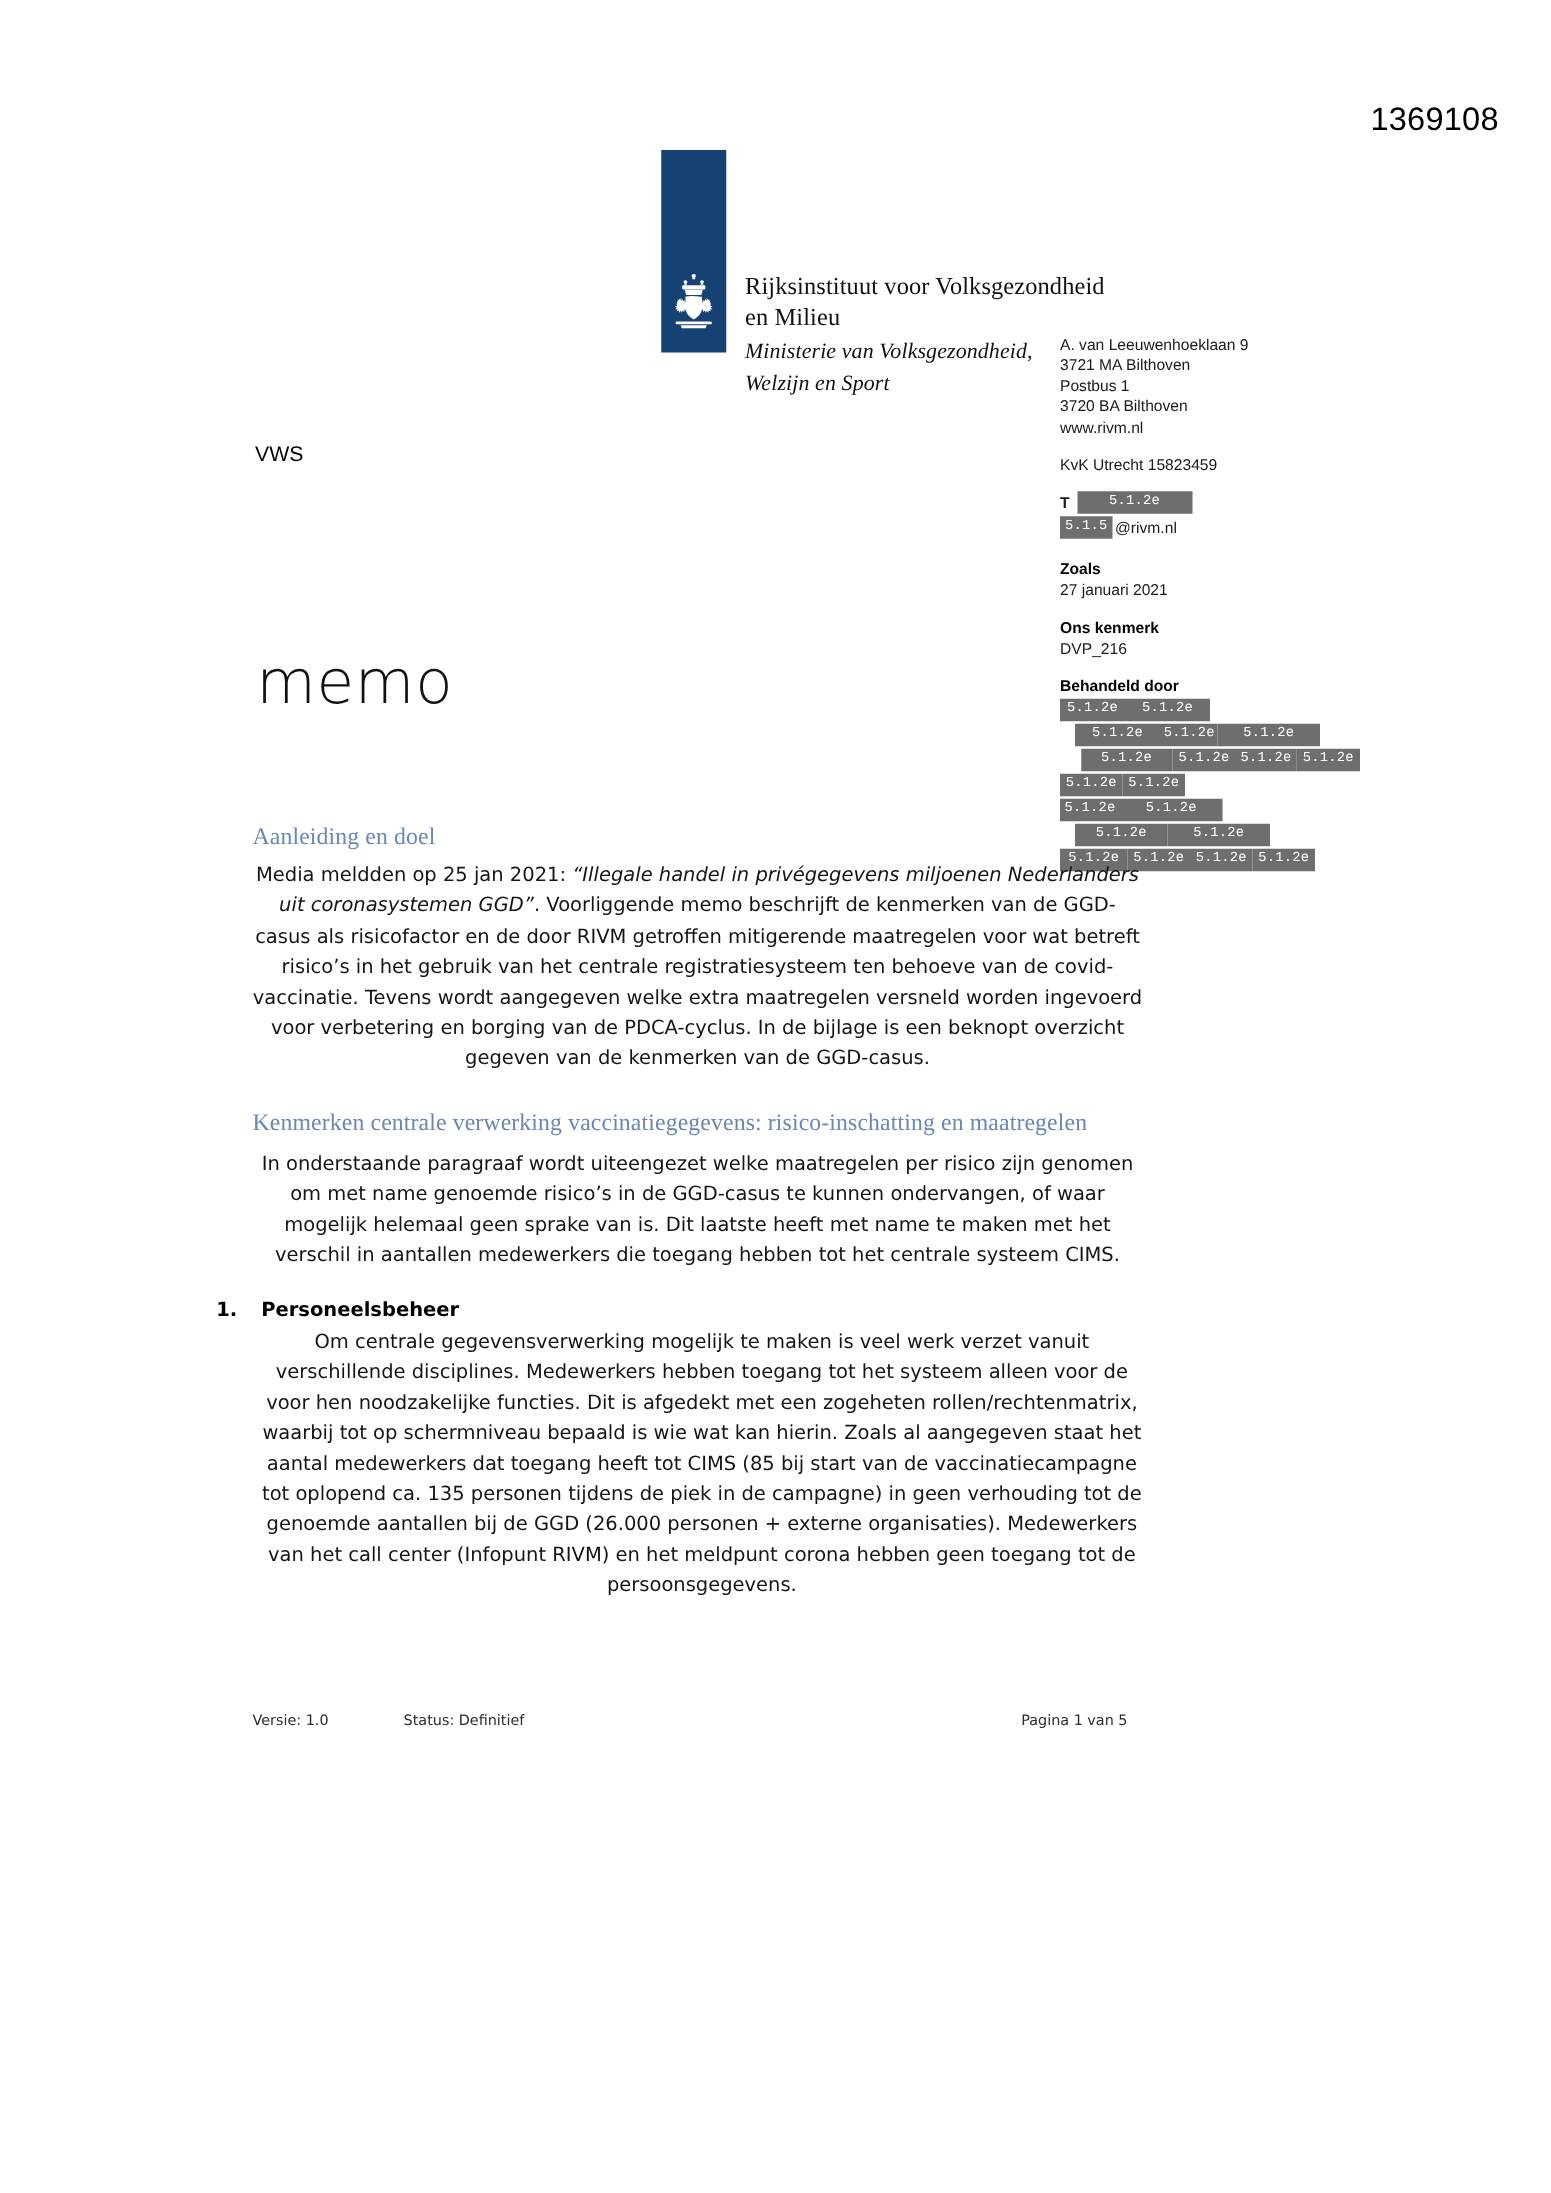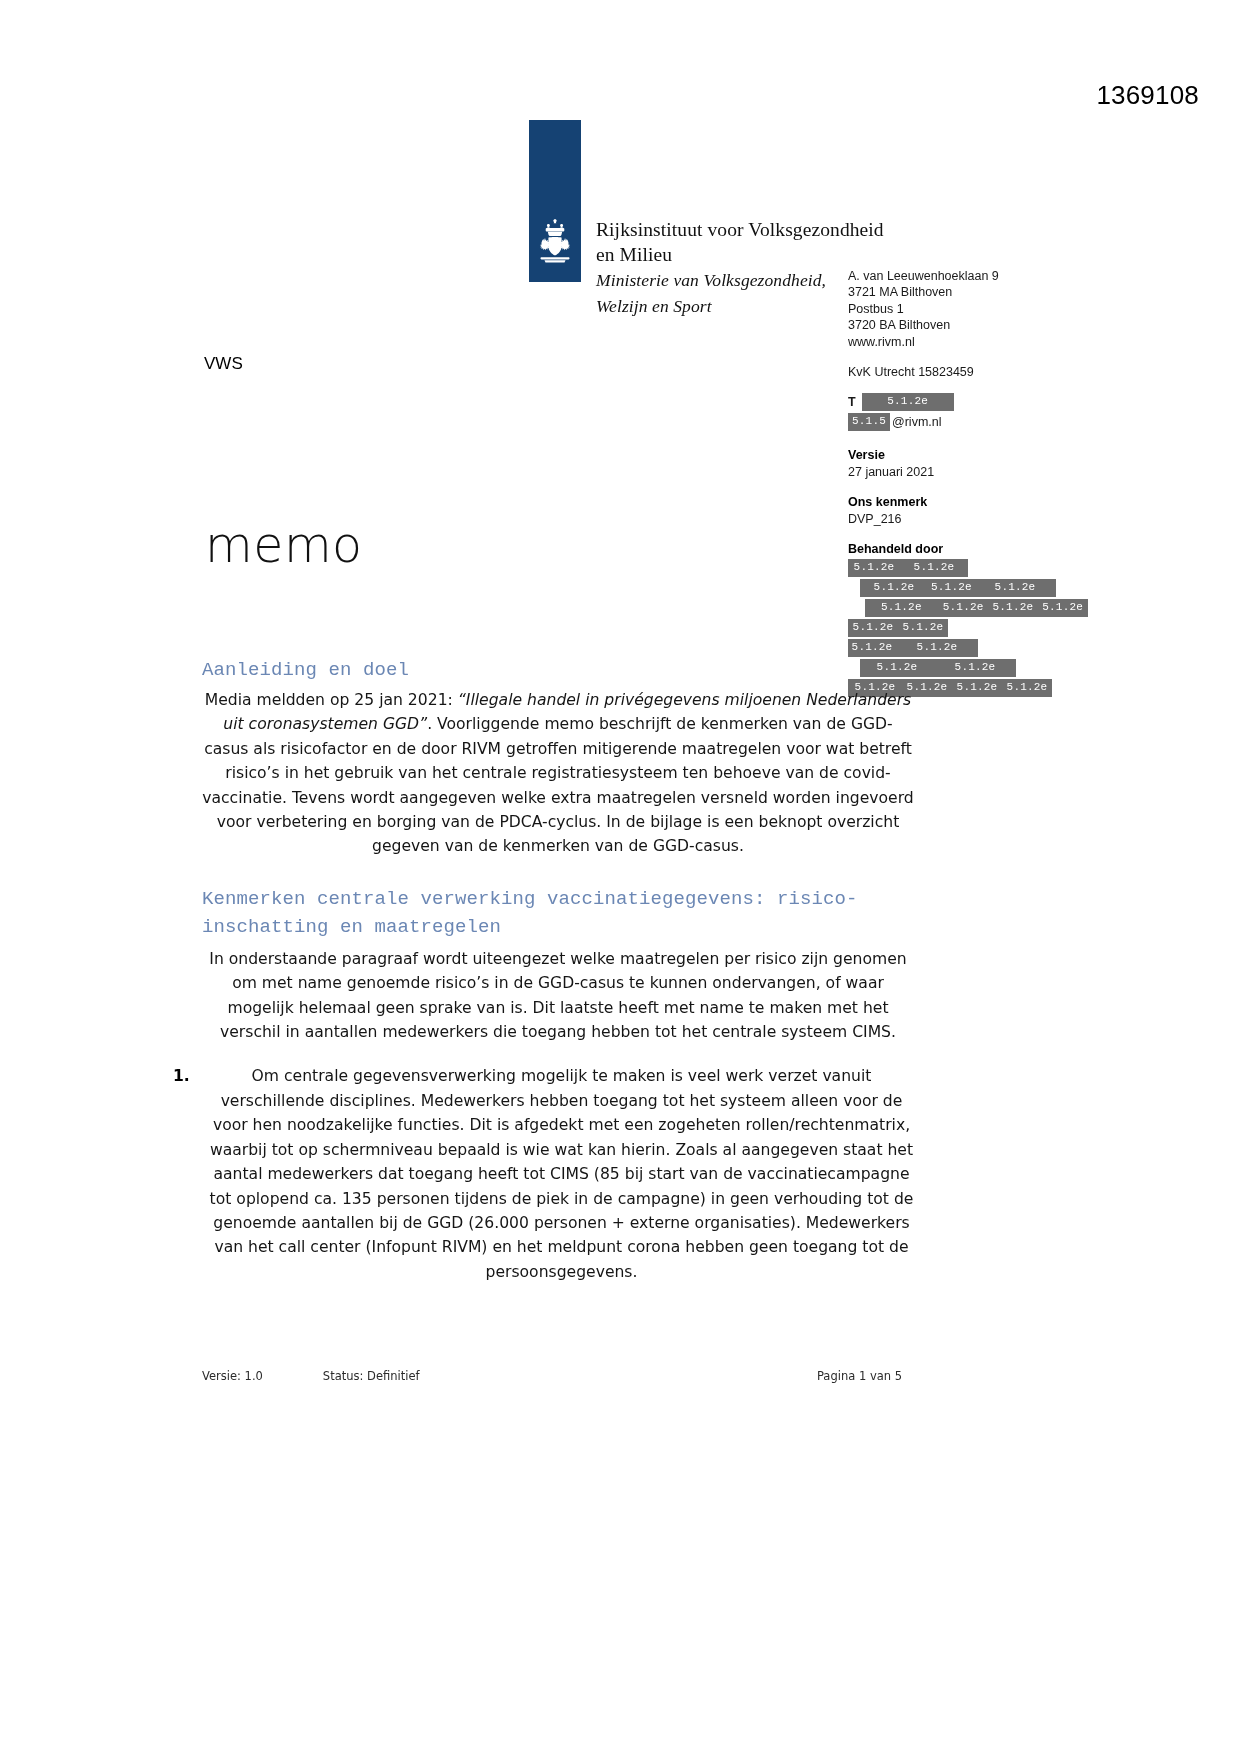--- a/index.html
+++ b/index.html
@@ -289,7 +289,7 @@
     </div>
 
     <div class="gap-lg"></div>
-    <div class="lbl">Versie</div>
+    <div class="lbl">Zoals</div>
     <div class="val">27 januari 2021</div>
 
     <div class="gap-md"></div>

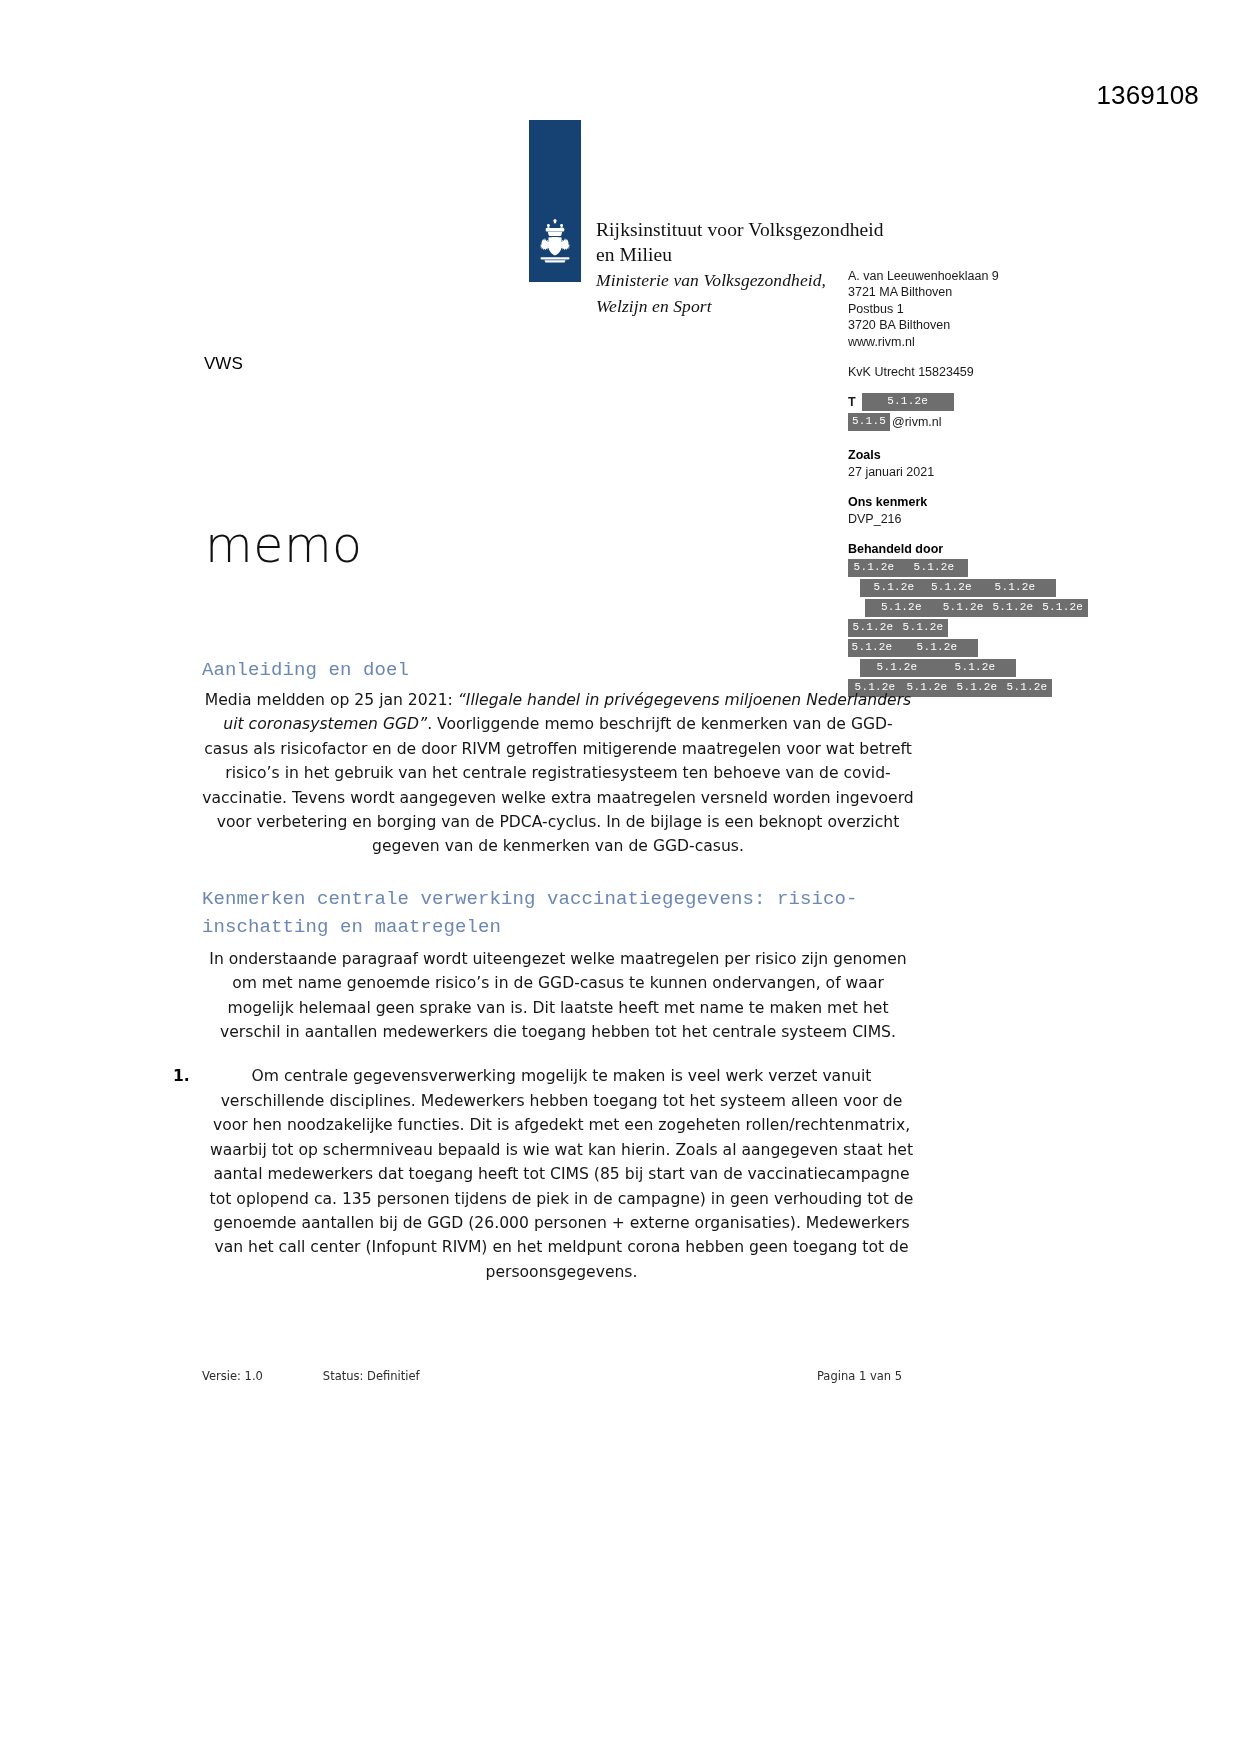--- a/index.html
+++ b/index.html
@@ -175,7 +175,7 @@
     line-height: 28px;
     font-weight: normal;
     margin: 0 0 4px 0;
-    font-family: Liberation Mono, monospace;
+    font-family: Liberation Serif, serif;
     letter-spacing: 0.1px;
   }
   .h-blue.multi { margin-bottom: 6px; }

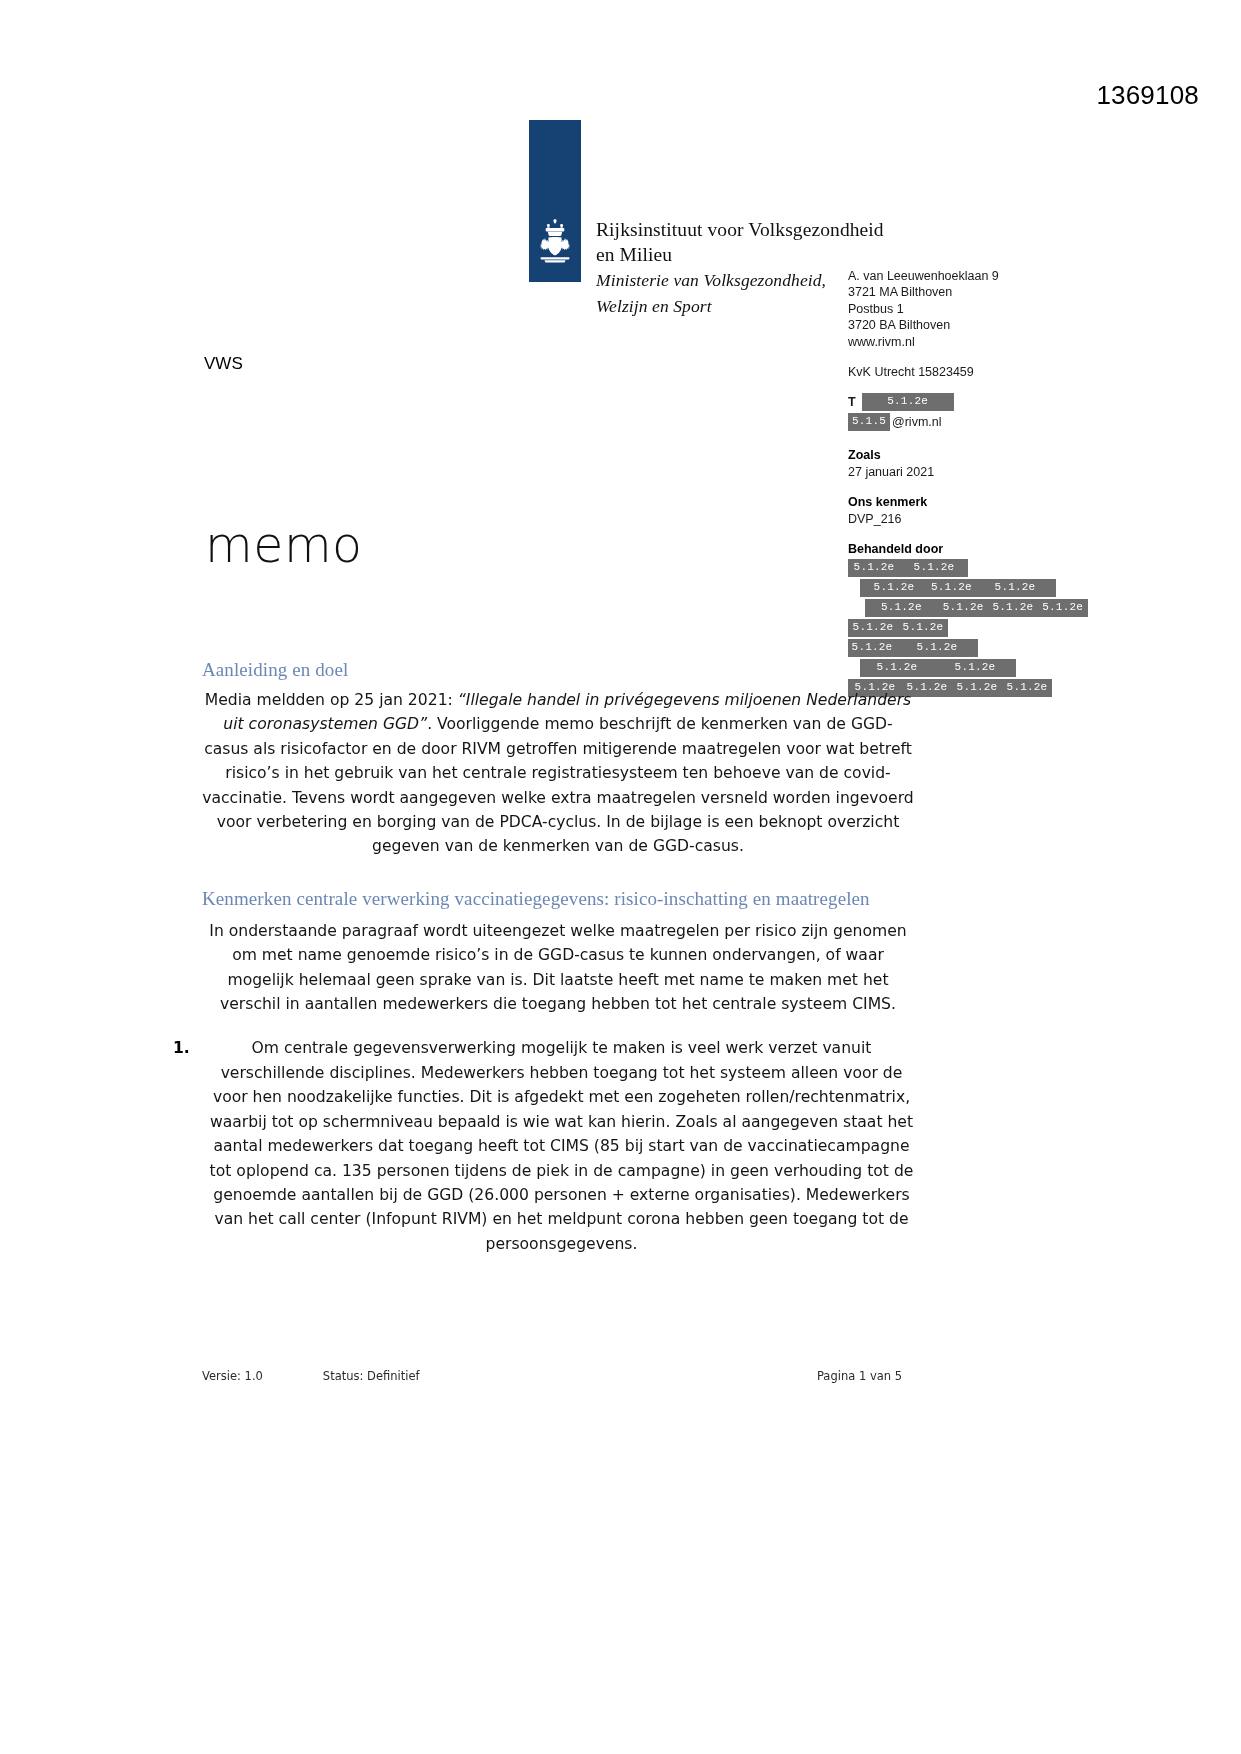--- a/index.html
+++ b/index.html
@@ -355,6 +355,7 @@
     <div class="numbered">
       <div class="num">1.</div>
       <div class="ntext">
+        <div class="nhead">Personeelsbeheer</div>
         <p class="para">Om centrale gegevensverwerking mogelijk te maken is veel werk verzet vanuit verschillende disciplines. Medewerkers hebben toegang tot het systeem alleen voor de voor hen noodzakelijke functies. Dit is afgedekt met een zogeheten rollen/rechtenmatrix, waarbij tot op schermniveau bepaald is wie wat kan hierin. Zoals al aangegeven staat het aantal medewerkers dat toegang heeft tot CIMS (85 bij start van de vaccinatiecampagne tot oplopend ca. 135 personen tijdens de piek in de campagne) in geen verhouding tot de genoemde aantallen bij de GGD (26.000 personen + externe organisaties). Medewerkers van het call center (Infopunt RIVM) en het meldpunt corona hebben geen toegang tot de persoonsgegevens.</p>
       </div>
     </div>

